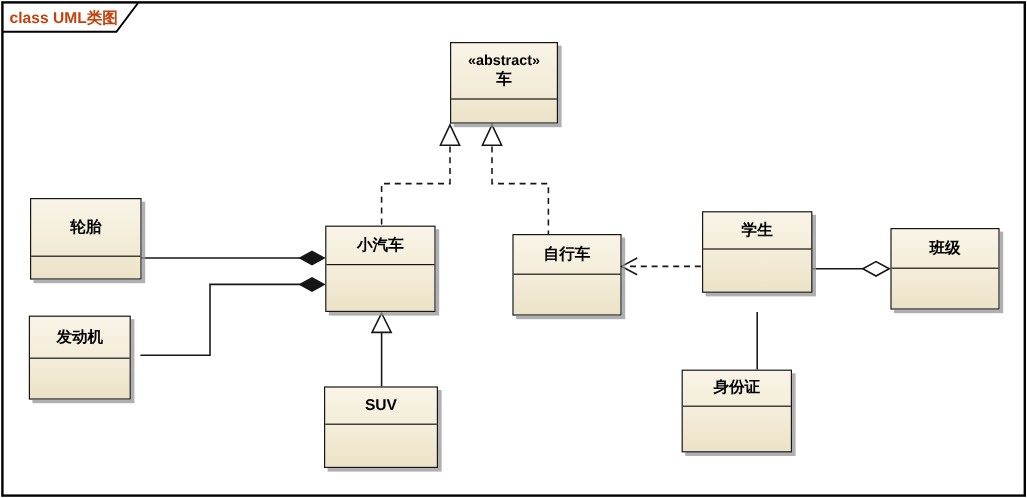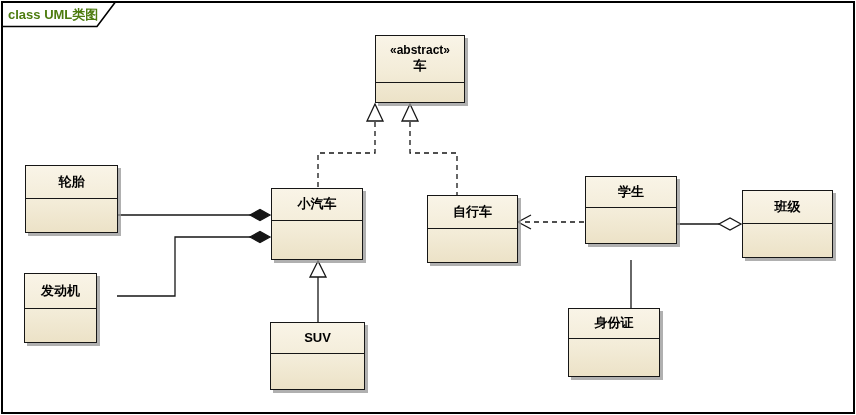--- a/index.html
+++ b/index.html
@@ -21,7 +21,7 @@
   }
   .frame-tab-label{
     position:absolute;left:8px;top:6px;
-    font-size:13px;font-weight:bold;color:#4d7c0f;
+    font-size:13px;font-weight:bold;color:#c2410c;
     white-space:nowrap;
   }
   .uml-box{

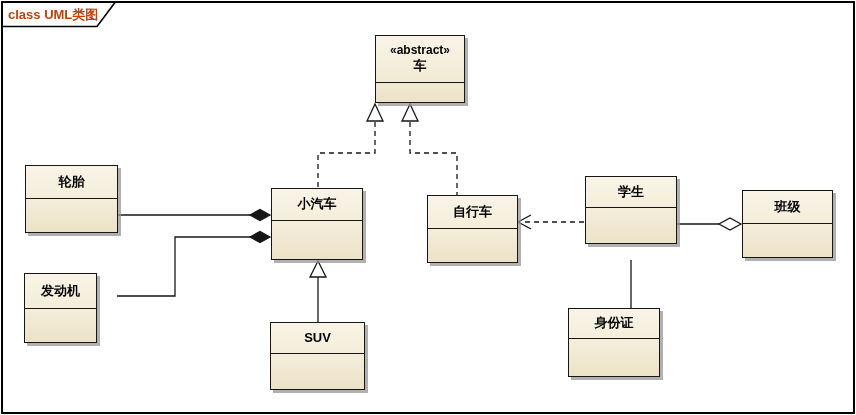--- a/index.html
+++ b/index.html
@@ -45,7 +45,7 @@
   .box-che        {left:347px;top:35px; width:90px;height:68px;margin-left:28px;}
   .box-che        .uml-box-header{height:47px;}
   .box-luntai     {left:25px; top:165px;width:93px;height:68px;}
-  .box-luntai     .uml-box-header{height:33px;}
+  .box-luntai     .uml-box-header{height:48px;}
   .box-fadongji   {left:24px; top:273px;width:73px;height:70px;}
   .box-fadongji   .uml-box-header{height:35px;}
   .box-xiaoqiche  {left:271px;top:188px;width:92px;height:72px;}

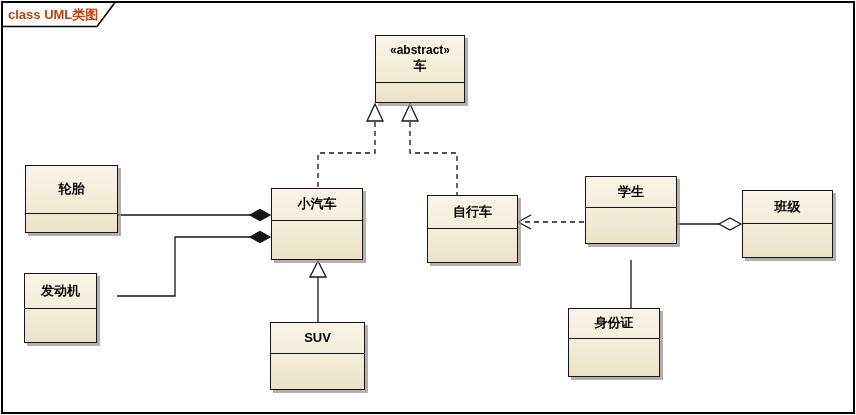--- a/index.html
+++ b/index.html
@@ -46,7 +46,7 @@
   .box-che        .uml-box-header{height:47px;}
   .box-luntai     {left:25px; top:165px;width:93px;height:68px;}
   .box-luntai     .uml-box-header{height:48px;}
-  .box-fadongji   {left:24px; top:273px;width:73px;height:70px;}
+  .box-fadongji   {left:24px; top:263px;width:85px;height:70px;}
   .box-fadongji   .uml-box-header{height:35px;}
   .box-xiaoqiche  {left:271px;top:188px;width:92px;height:72px;}
   .box-xiaoqiche  .uml-box-header{height:32px;}

